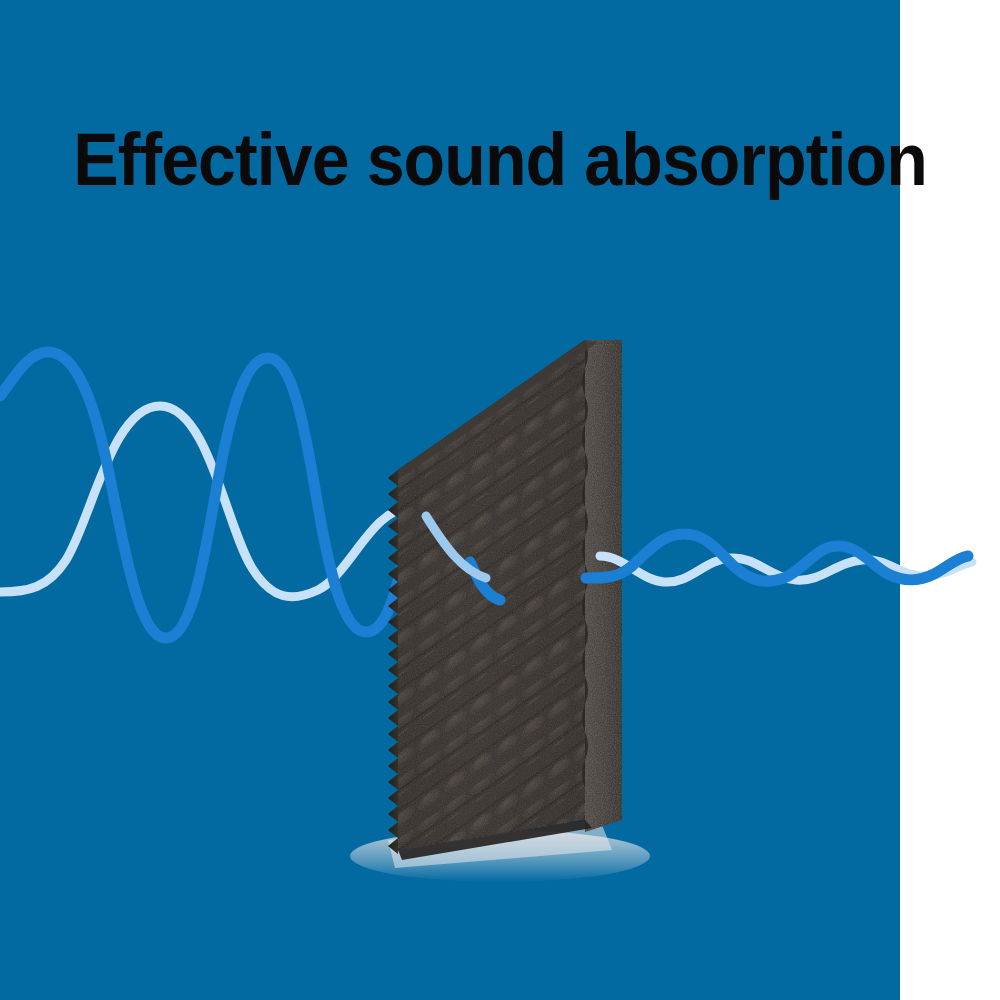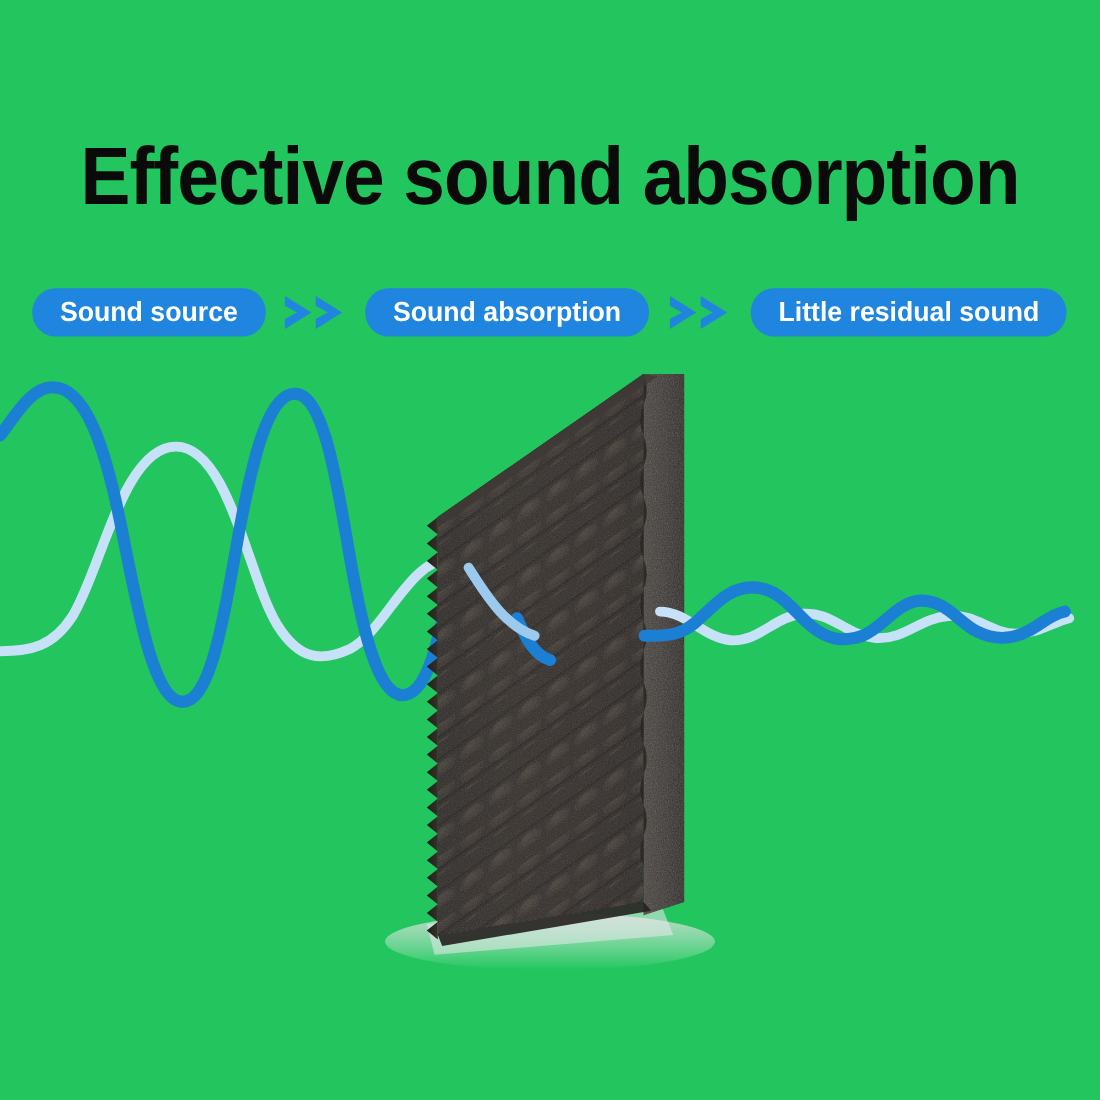--- a/index.html
+++ b/index.html
@@ -15,9 +15,9 @@
   }
   #stage {
     position: relative;
-    width: 1000px;
+    width: 900px;
     height: 1000px;
-    background: #22c55e;
+    background: #0369a1;
   }
 
   

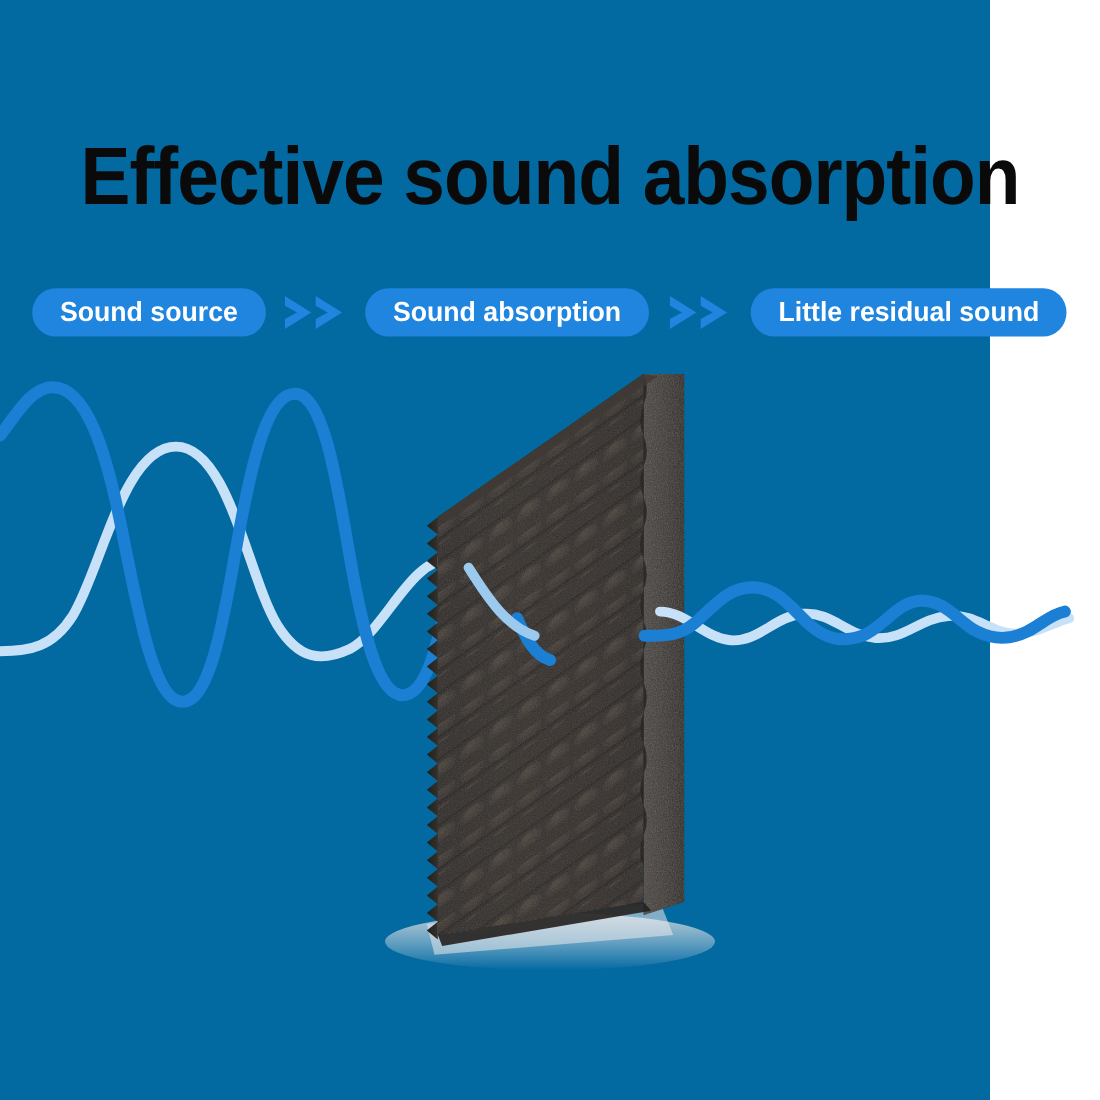--- a/index.html
+++ b/index.html
@@ -95,35 +95,6 @@
 
   <div id="title">Effective sound absorption</div>
 
-  <div id="badge-row">
-
-    <div class="pill">
-      <span class="pill-label">Sound source</span>
-    </div>
-
-    <div class="arrow">
-      <svg width="58" height="34" viewBox="0 0 58 34">
-        <path d="M2 2 L26 17 L2 32 L2 23 L13 17 L2 11 Z" fill="#1f85de"></path>
-        <path d="M30 2 L54 17 L30 32 L30 23 L41 17 L30 11 Z" fill="#1f85de"></path>
-      </svg>
-    </div>
-
-    <div class="pill">
-      <span class="pill-label">Sound absorption</span>
-    </div>
-
-    <div class="arrow">
-      <svg width="58" height="34" viewBox="0 0 58 34">
-        <path d="M2 2 L26 17 L2 32 L2 23 L13 17 L2 11 Z" fill="#1f85de"></path>
-        <path d="M30 2 L54 17 L30 32 L30 23 L41 17 L30 11 Z" fill="#1f85de"></path>
-      </svg>
-    </div>
-
-    <div class="pill">
-      <span class="pill-label">Little residual sound</span>
-    </div>
-
-  </div>
 
   <div id="illustration">
     <svg width="1000" height="600" viewBox="0 0 1000 600" xmlns="http://www.w3.org/2000/svg">

